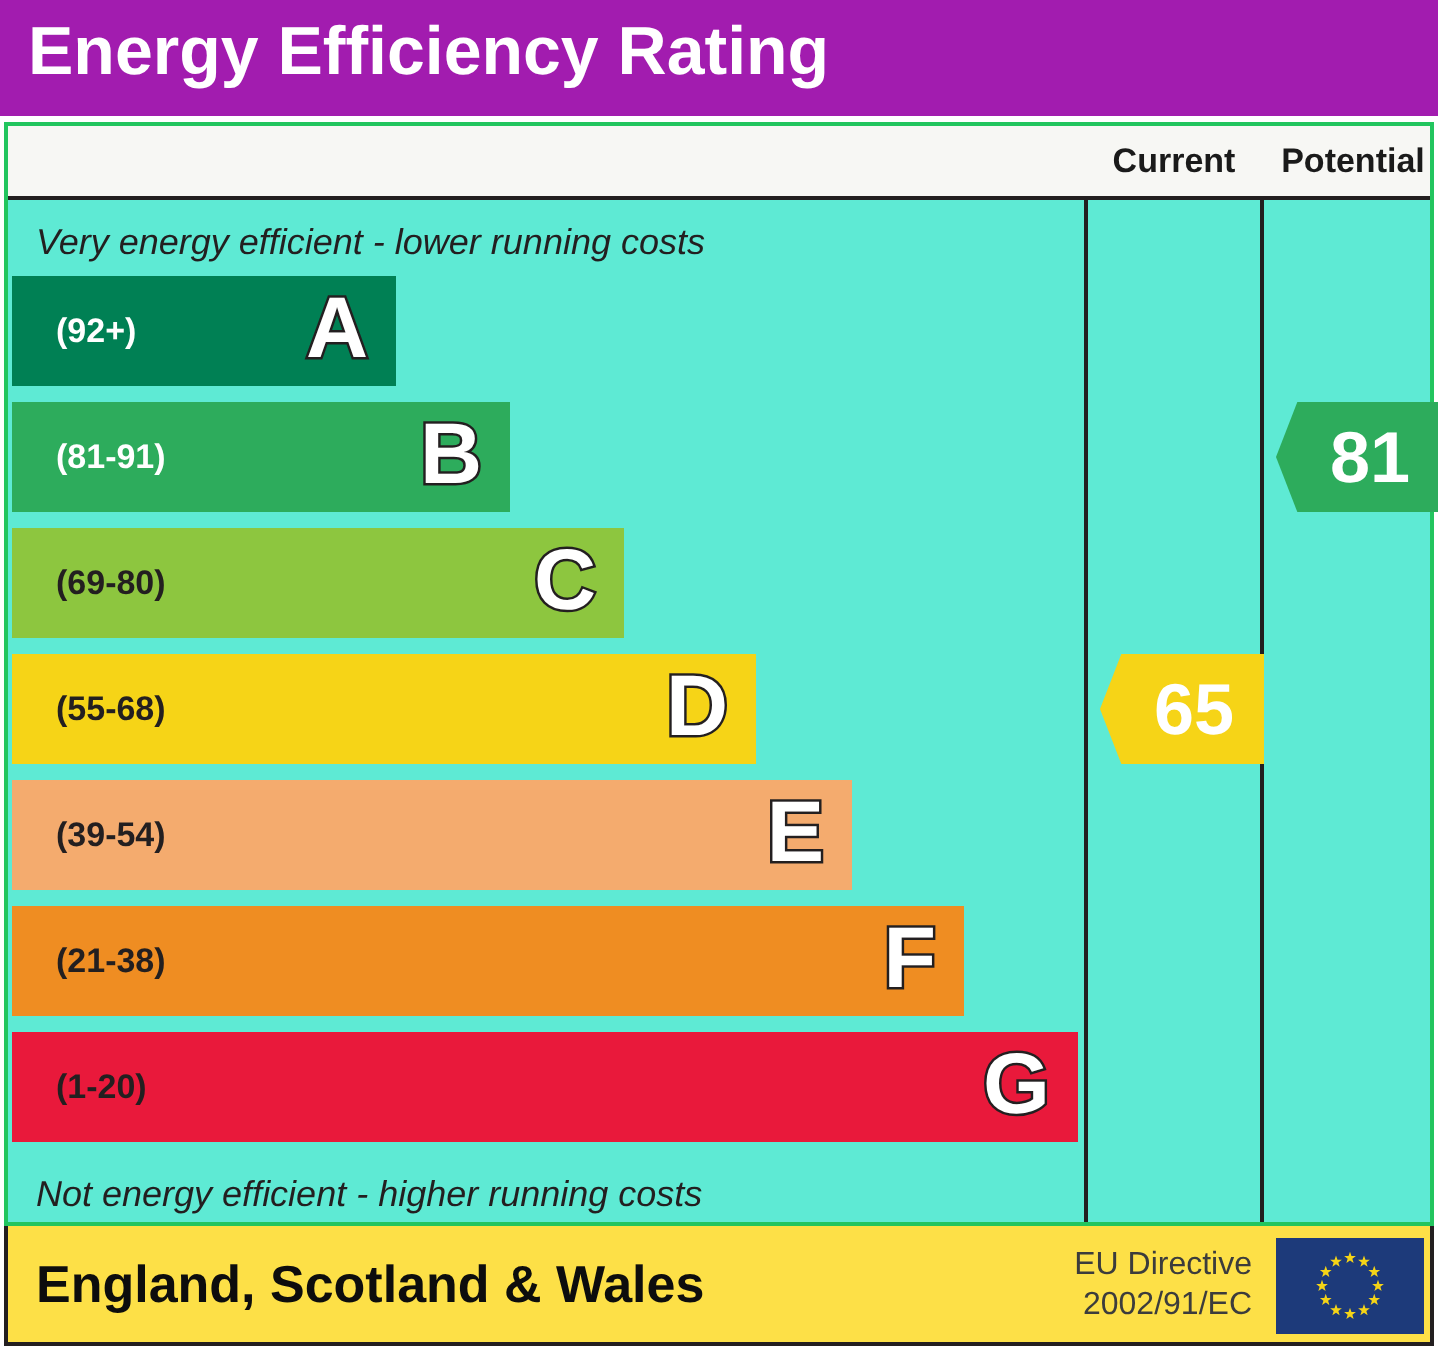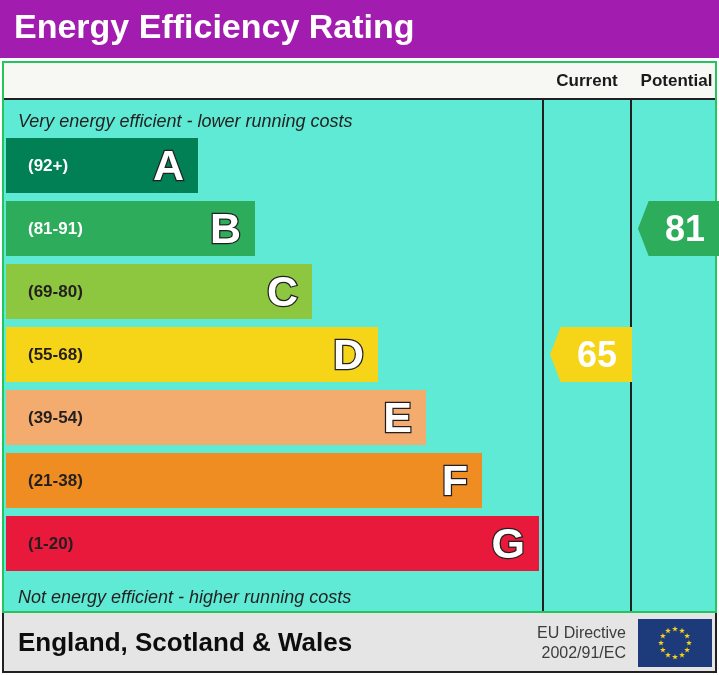--- a/index.html
+++ b/index.html
@@ -164,7 +164,7 @@
     box-sizing: border-box;
     border: 2px solid #231f20;
     border-top: none;
-    background: #e5e5e5;
+    background: #fde047;
     padding-left: 22px;
   }
   .footer-region {

